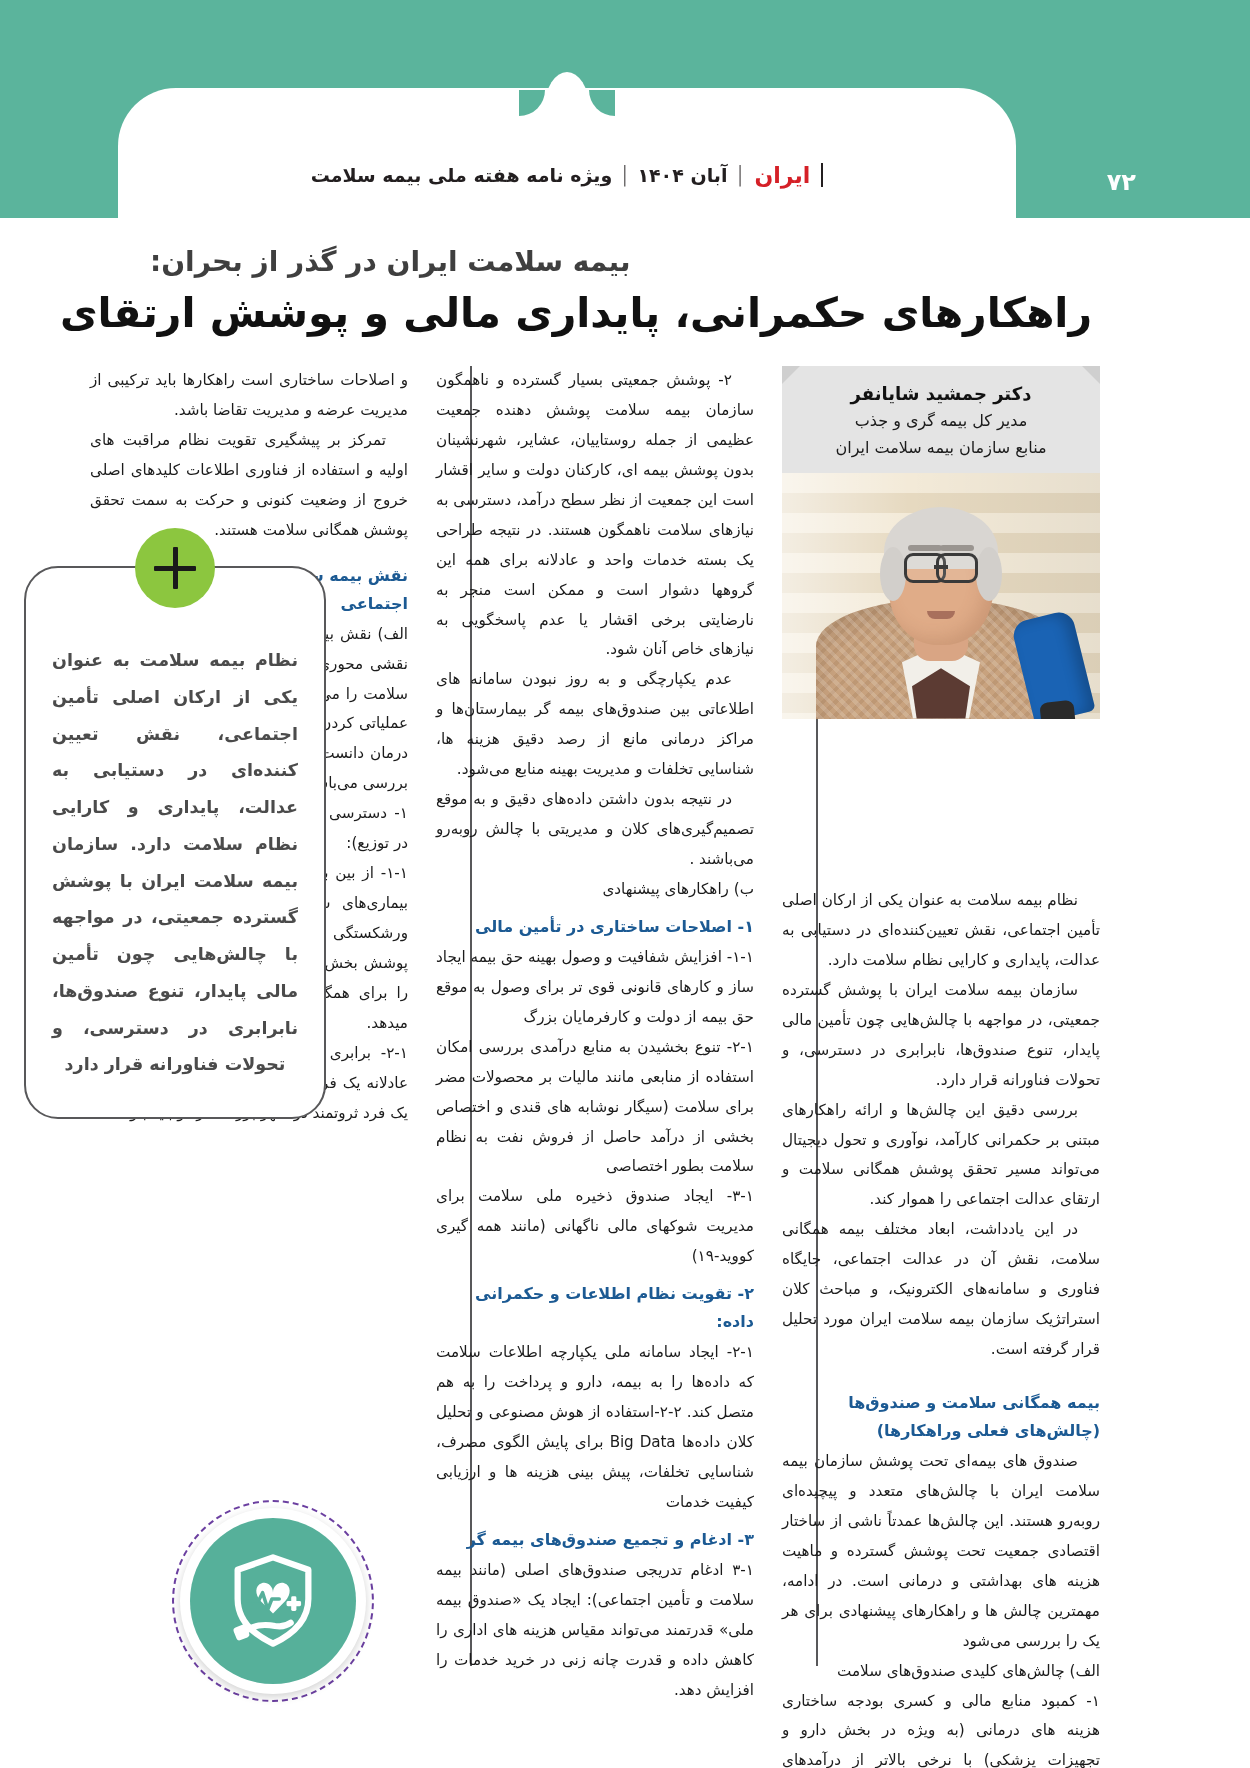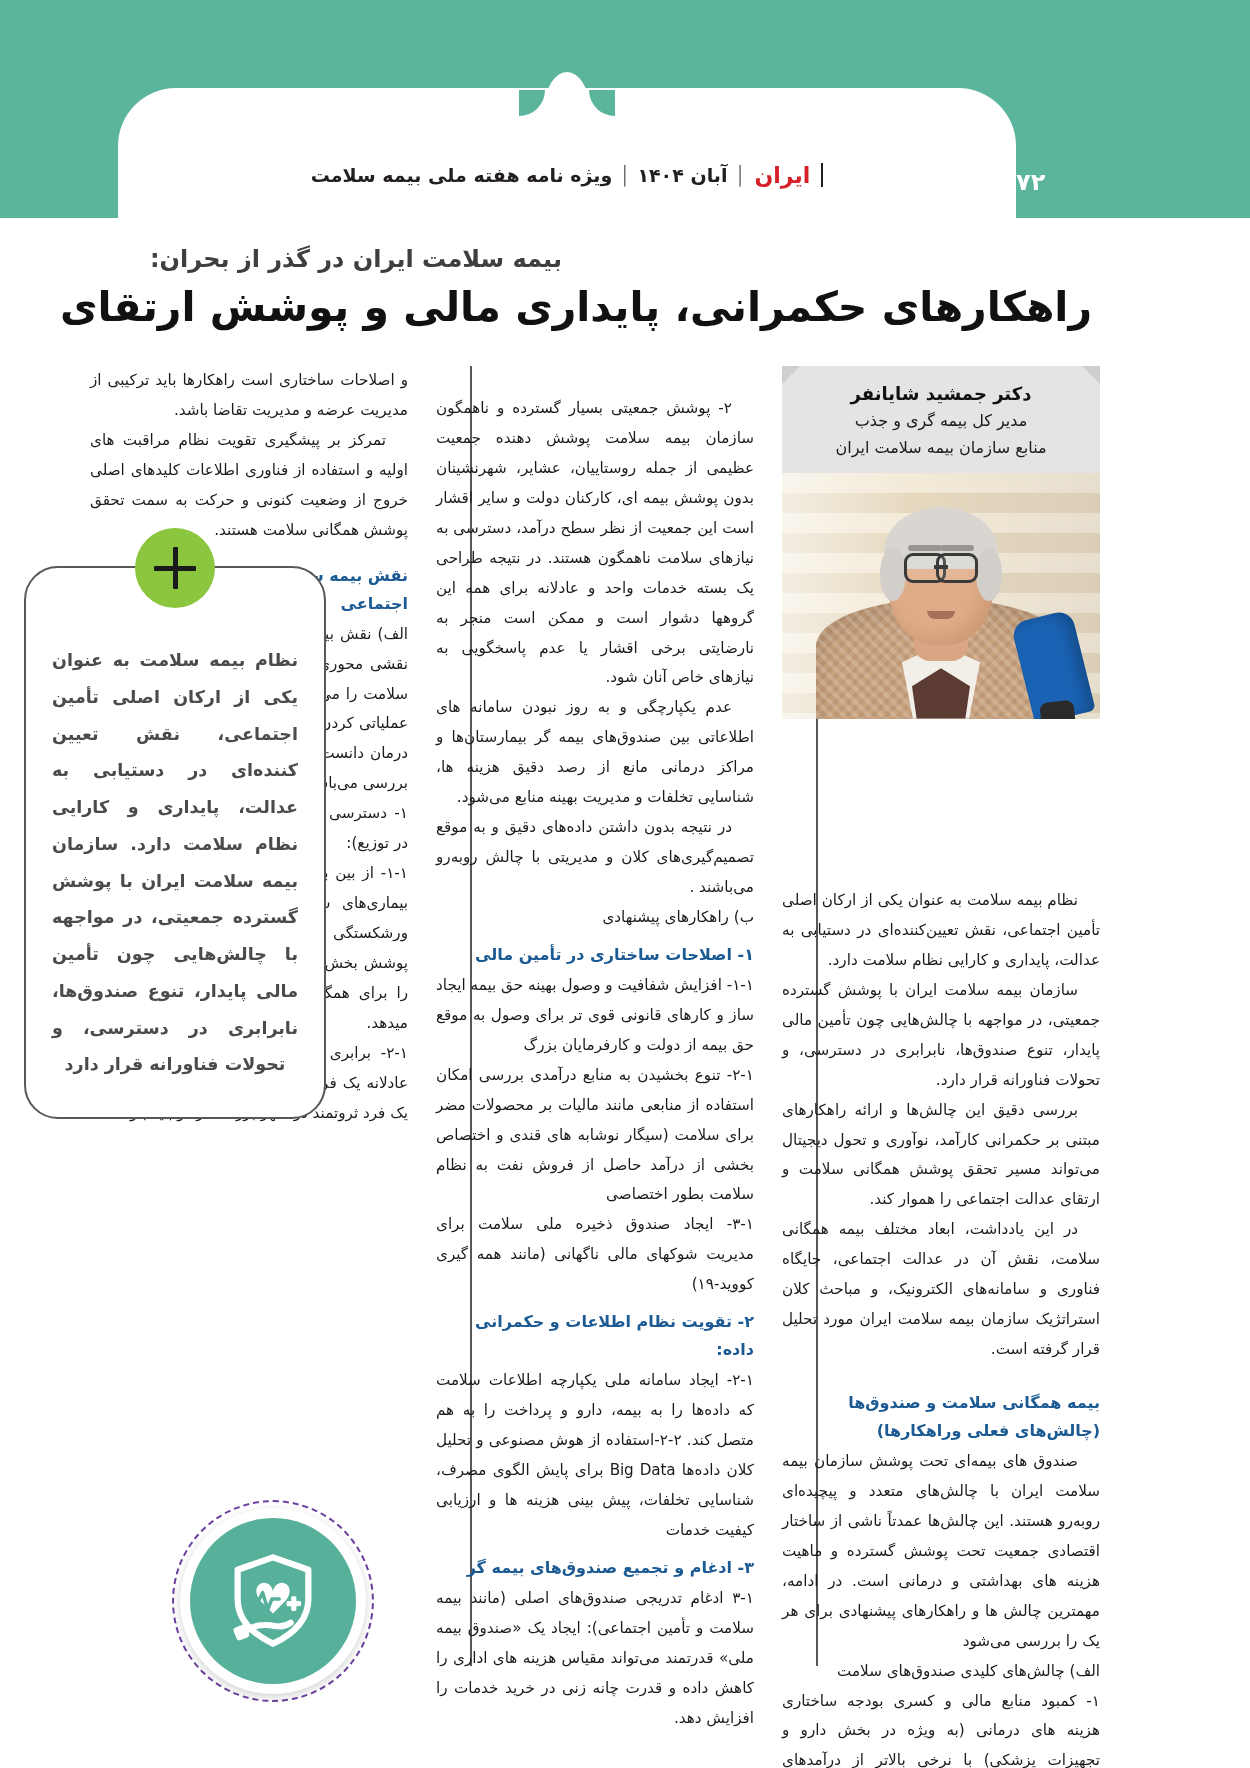--- a/index.html
+++ b/index.html
@@ -123,7 +123,7 @@
     top: 168px;
     left: 1016px;
     width: 120px;
-    text-align: left;
+    text-align: right;
     color: #ffffff;
     font-size: 24px;
     font-weight: bold;

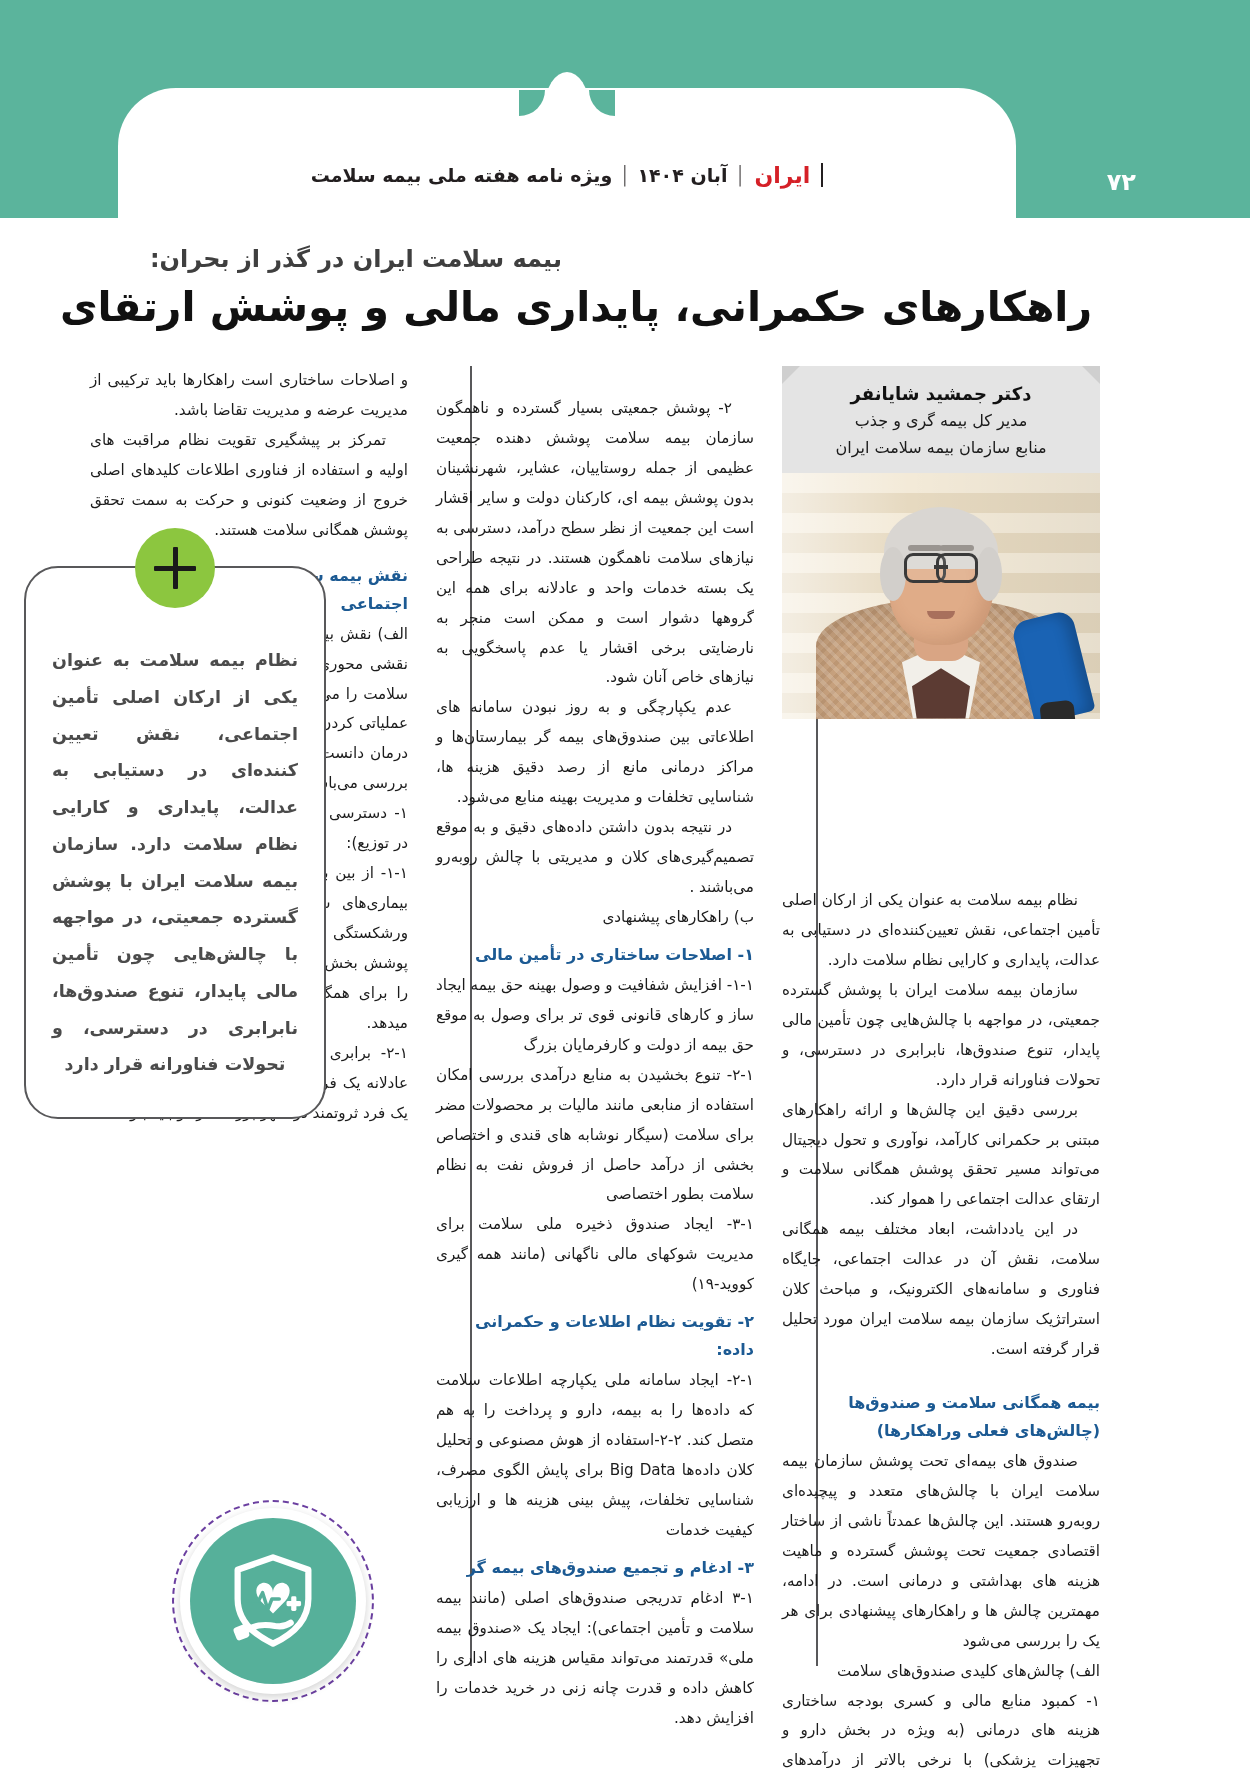--- a/index.html
+++ b/index.html
@@ -140,7 +140,7 @@
     direction: rtl;
   }
   .kicker {
-    font-size: 24px;
+    font-size: 28px;
     font-weight: bold;
     color: #3f3f3f;
     line-height: 1.35;

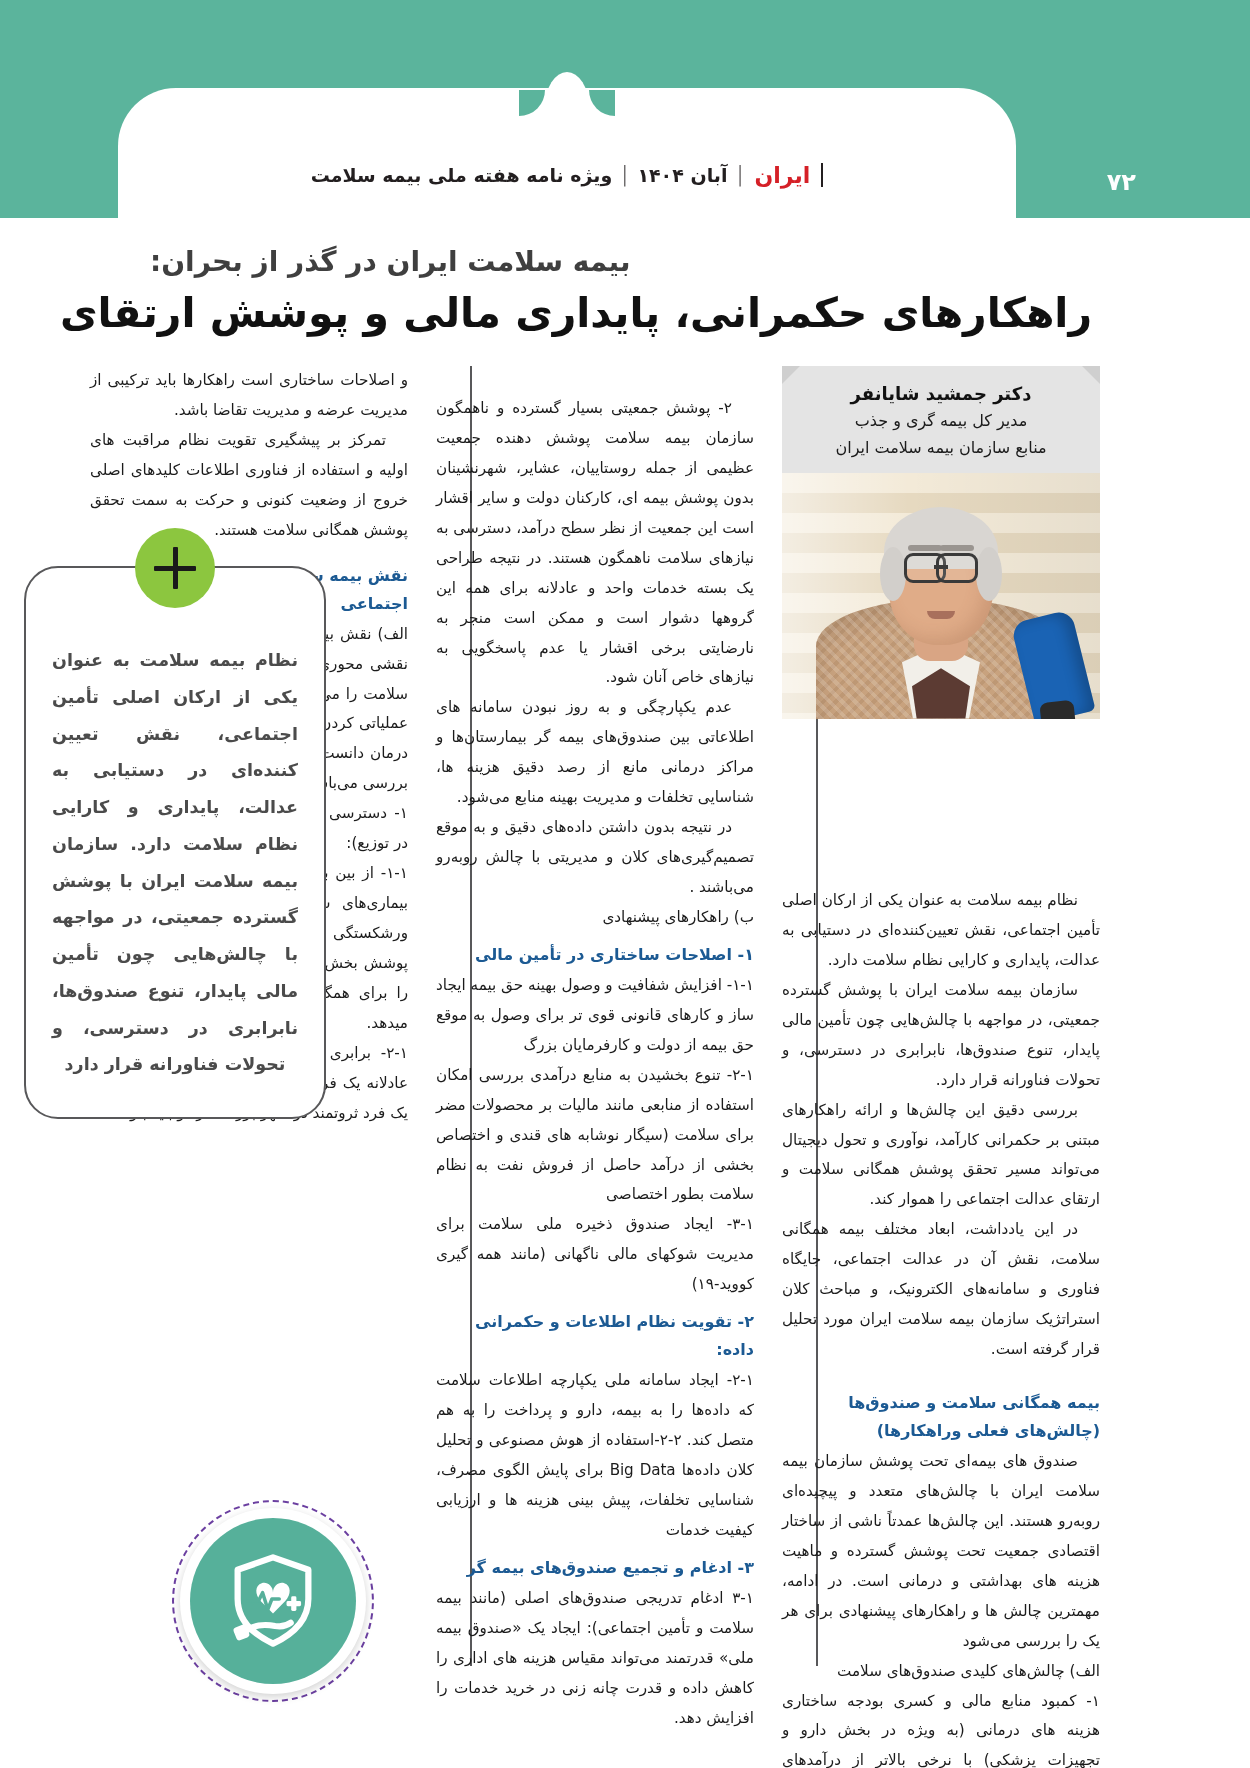--- a/index.html
+++ b/index.html
@@ -175,7 +175,7 @@
     direction: rtl;
   }
   .col-right  { right: 0px; }
-  .col-mid    { right: 346px; margin-top: 28px; }
+  .col-mid    { right: 346px; }
   .col-left   { right: 692px; }
 
   .col p {

